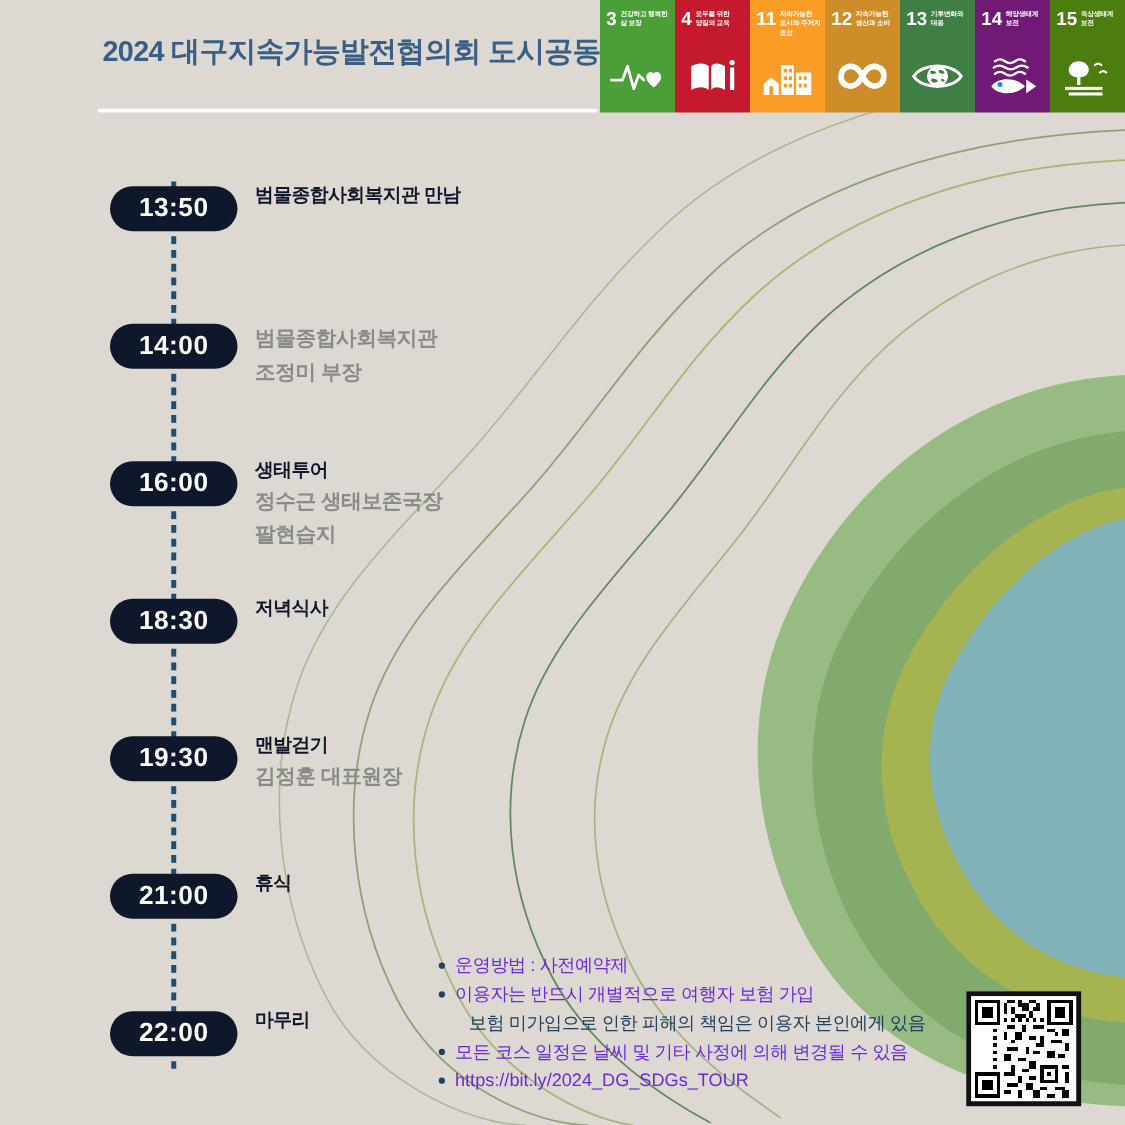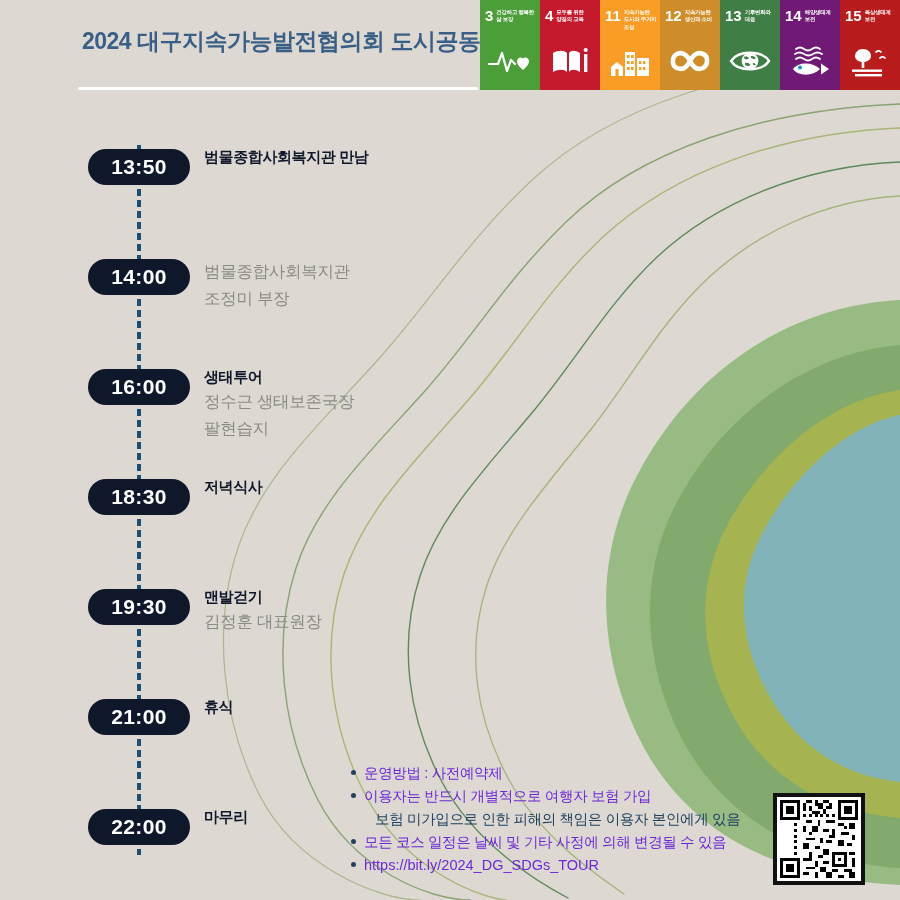--- a/index.html
+++ b/index.html
@@ -367,7 +367,7 @@
       </div>
     </div>
 
-    <div class="sdg-tile" style="background:#b91c1c">
+    <div class="sdg-tile" style="background:#4d7c0f">
       <div class="sdg-head">
         <span class="sdg-num">15</span>
         <span class="sdg-label">육상생태계 보전</span>

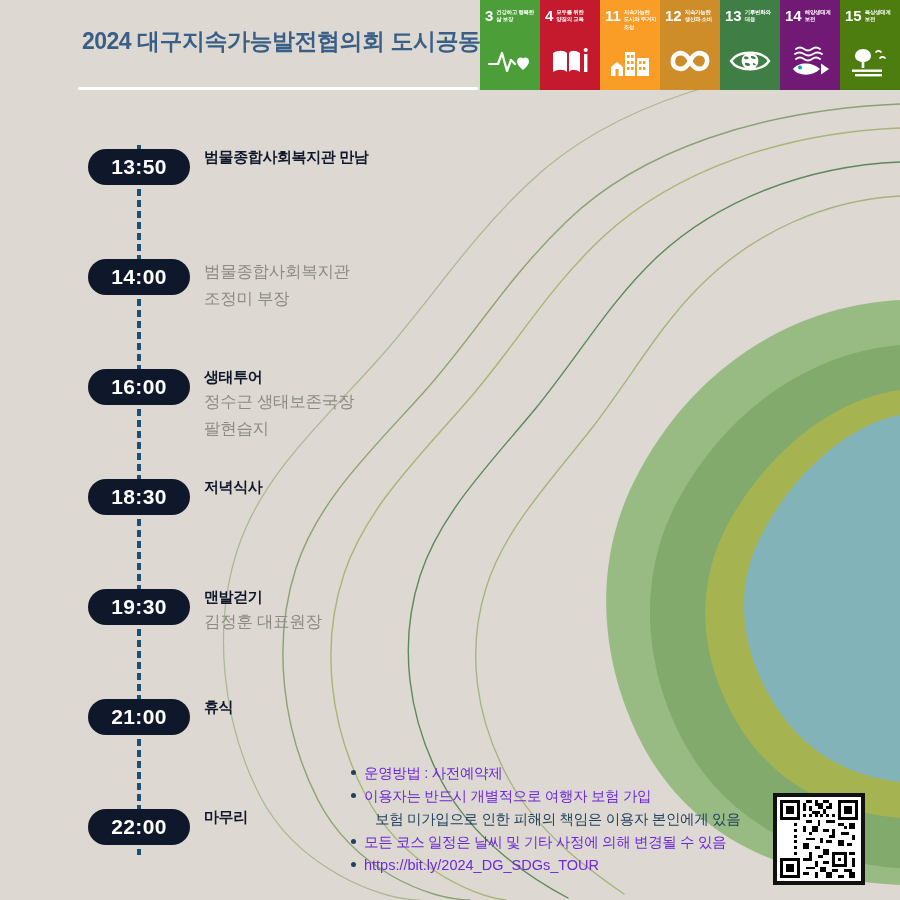--- a/index.html
+++ b/index.html
@@ -157,7 +157,7 @@
   }
   .tl-sub {
     font-size: 16.5px;
-    font-weight: 400;
+    font-weight: 700;
     color: #8b8b86;
     letter-spacing: -0.3px;
     line-height: 1.45;

